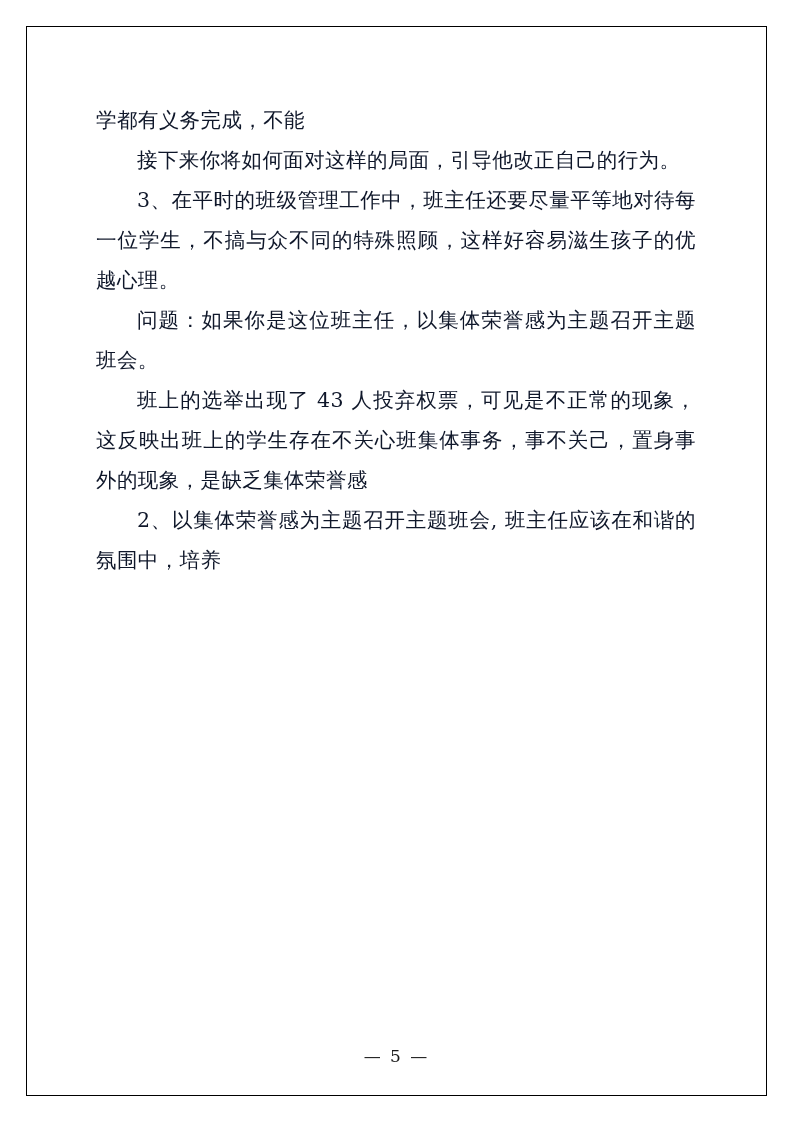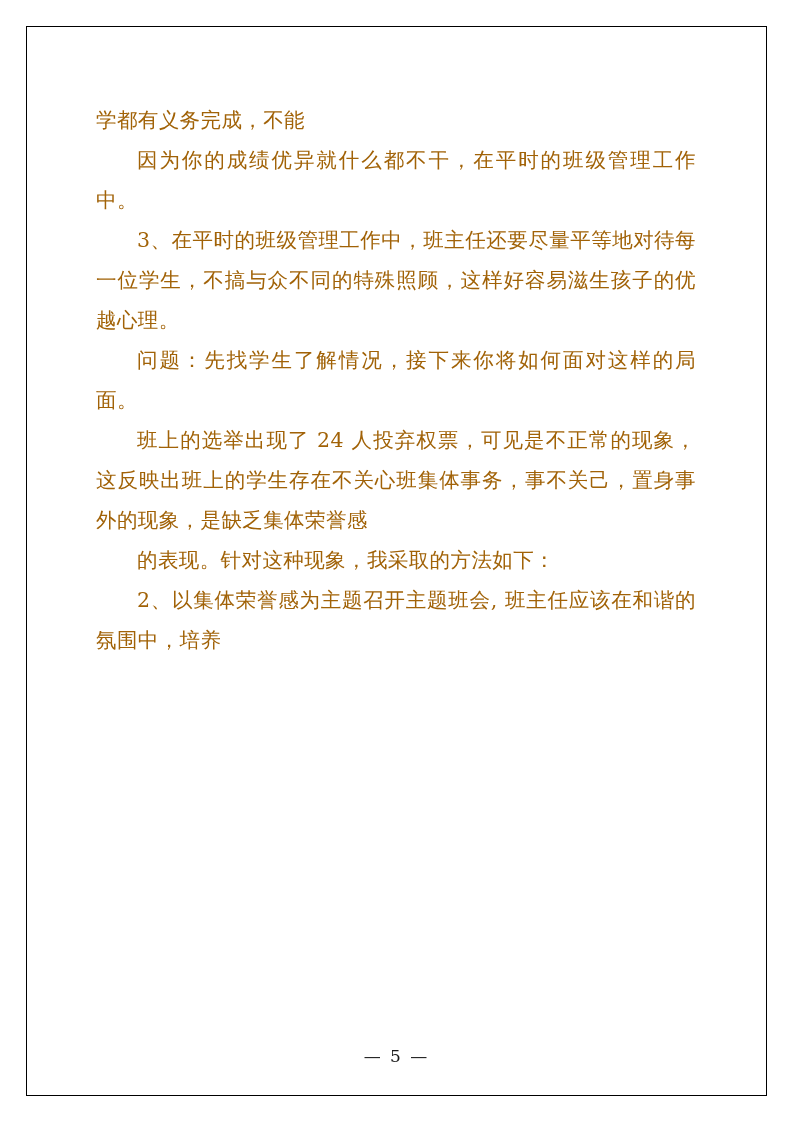--- a/index.html
+++ b/index.html
@@ -34,7 +34,7 @@
     font-family: "DejaVu Serif", "Liberation Serif", serif;
     font-size: 20.5px;
     line-height: 40px;
-    color: #a16207;
+    color: #0f172a;
     margin: 0 0 0 0;
     text-align: justify;
     text-justify: inter-ideograph;

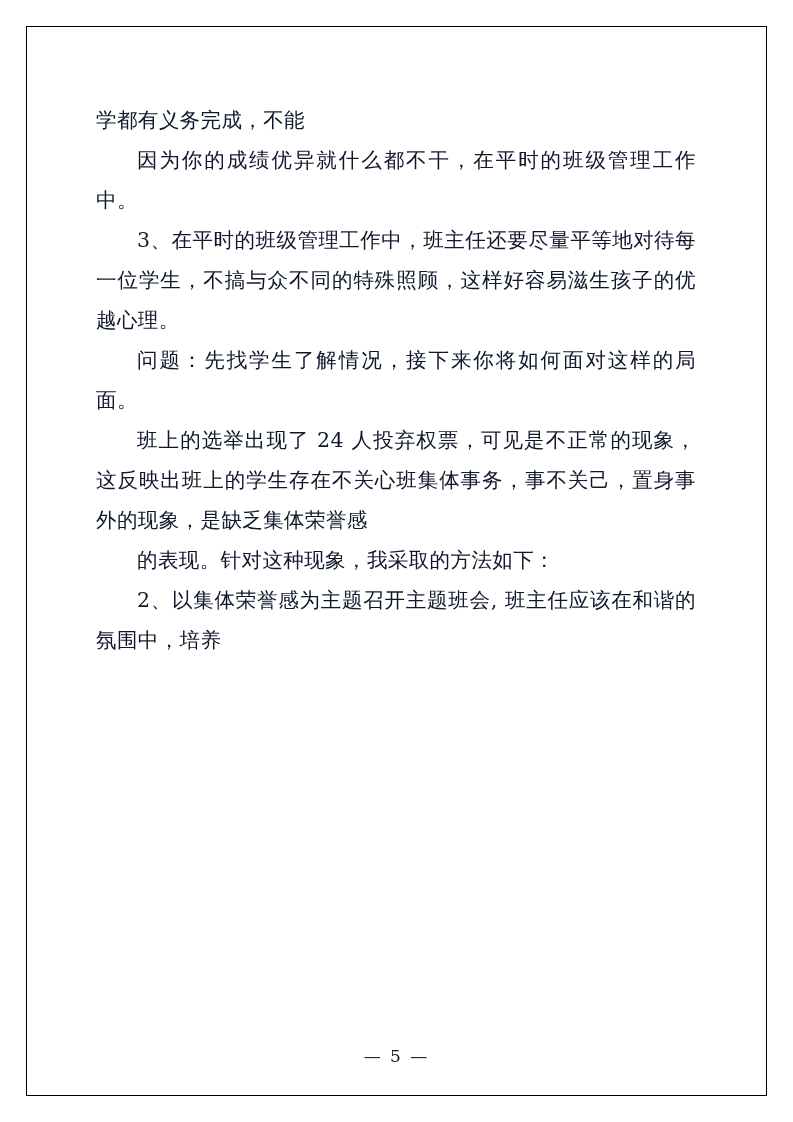--- a/index.html
+++ b/index.html
@@ -65,7 +65,7 @@
 
   <div class="content">
     <p class="para">学都有义务完成，不能</p>
-    <p class="para indent">因为你的成绩优异就什么都不干，在平时的班级管理工作中。</p>
+    <p class="para indent">接下来你将如何面对这样的局面，引导他改正自己的行为。</p>
     <p class="para indent">3、在平时的班级管理工作中，班主任还要尽量平等地对待每一位学生，不搞与众不同的特殊照顾，这样好容易滋生孩子的优越心理。</p>
     <p class="para indent">问题：先找学生了解情况，接下来你将如何面对这样的局面。</p>
     <p class="para indent">班上的选举出现了 24 人投弃权票，可见是不正常的现象，这反映出班上的学生存在不关心班集体事务，事不关己，置身事外的现象，是缺乏集体荣誉感</p>

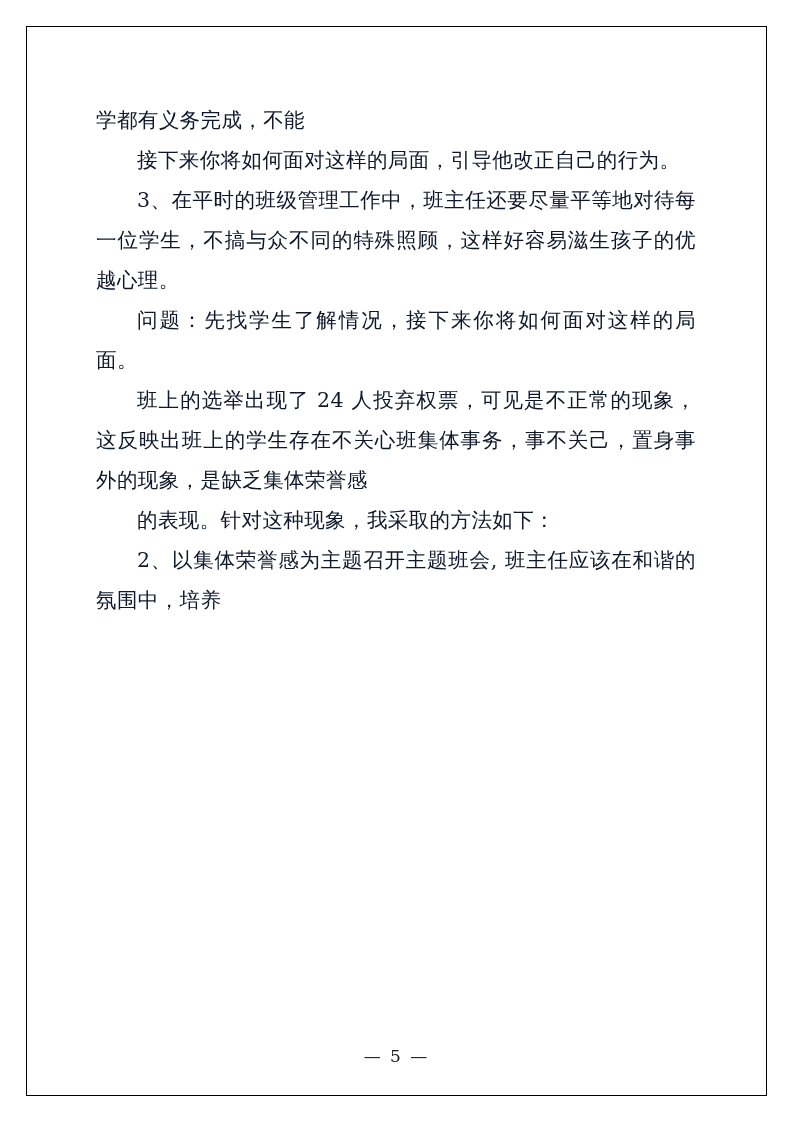--- a/index.html
+++ b/index.html
@@ -67,7 +67,7 @@
     <p class="para">学都有义务完成，不能</p>
     <p class="para indent">接下来你将如何面对这样的局面，引导他改正自己的行为。</p>
     <p class="para indent">3、在平时的班级管理工作中，班主任还要尽量平等地对待每一位学生，不搞与众不同的特殊照顾，这样好容易滋生孩子的优越心理。</p>
-    <p class="para indent">问题：先找学生了解情况，接下来你将如何面对这样的局面。</p>
+    <p class="para indent">问题：如果你是这位班主任，以集体荣誉感为主题召开主题班会。</p>
     <p class="para indent">班上的选举出现了 24 人投弃权票，可见是不正常的现象，这反映出班上的学生存在不关心班集体事务，事不关己，置身事外的现象，是缺乏集体荣誉感</p>
     <p class="para indent">的表现。针对这种现象，我采取的方法如下：</p>
     <p class="para indent">2、以集体荣誉感为主题召开主题班会, 班主任应该在和谐的氛围中，培养</p>

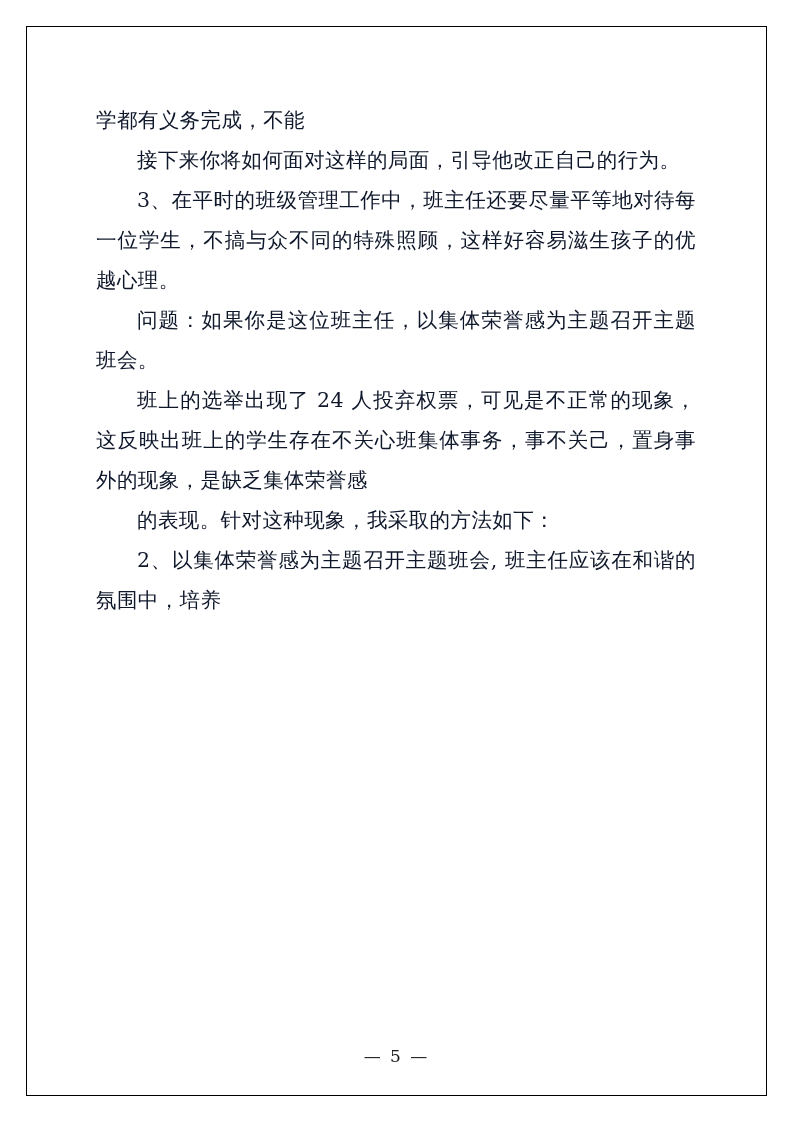--- a/index.html
+++ b/index.html
@@ -68,7 +68,7 @@
     <p class="para indent">接下来你将如何面对这样的局面，引导他改正自己的行为。</p>
     <p class="para indent">3、在平时的班级管理工作中，班主任还要尽量平等地对待每一位学生，不搞与众不同的特殊照顾，这样好容易滋生孩子的优越心理。</p>
     <p class="para indent">问题：如果你是这位班主任，以集体荣誉感为主题召开主题班会。</p>
-    <p class="para indent">班上的选举出现了 24 人投弃权票，可见是不正常的现象，这反映出班上的学生存在不关心班集体事务，事不关己，置身事外的现象，是缺乏集体荣誉感</p>
+    <p class="para indent">班上的选举出现了 43 人投弃权票，可见是不正常的现象，这反映出班上的学生存在不关心班集体事务，事不关己，置身事外的现象，是缺乏集体荣誉感</p>
     <p class="para indent">的表现。针对这种现象，我采取的方法如下：</p>
     <p class="para indent">2、以集体荣誉感为主题召开主题班会, 班主任应该在和谐的氛围中，培养</p>
   </div>

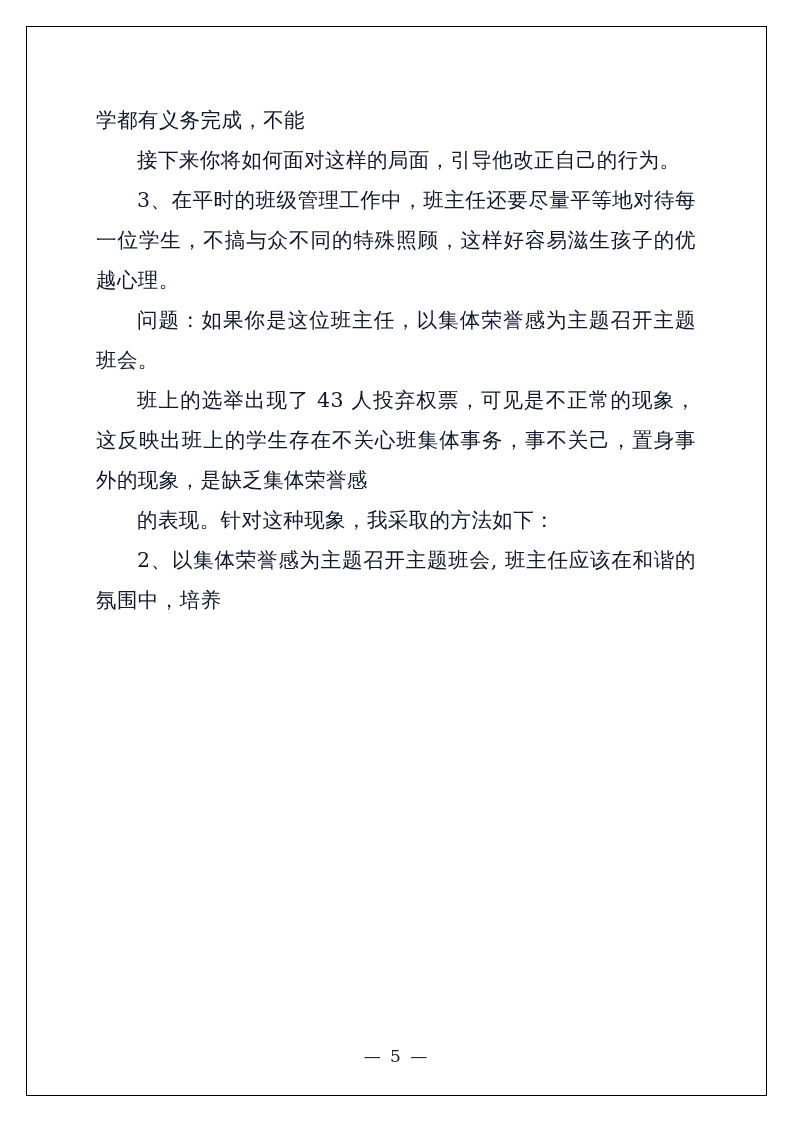--- a/index.html
+++ b/index.html
@@ -69,7 +69,6 @@
     <p class="para indent">3、在平时的班级管理工作中，班主任还要尽量平等地对待每一位学生，不搞与众不同的特殊照顾，这样好容易滋生孩子的优越心理。</p>
     <p class="para indent">问题：如果你是这位班主任，以集体荣誉感为主题召开主题班会。</p>
     <p class="para indent">班上的选举出现了 43 人投弃权票，可见是不正常的现象，这反映出班上的学生存在不关心班集体事务，事不关己，置身事外的现象，是缺乏集体荣誉感</p>
-    <p class="para indent">的表现。针对这种现象，我采取的方法如下：</p>
     <p class="para indent">2、以集体荣誉感为主题召开主题班会, 班主任应该在和谐的氛围中，培养</p>
   </div>
 

